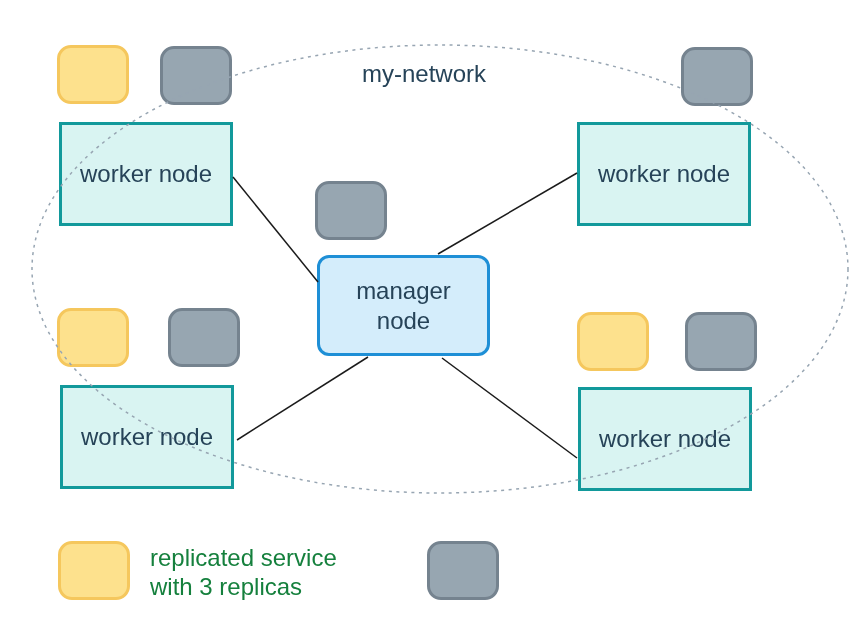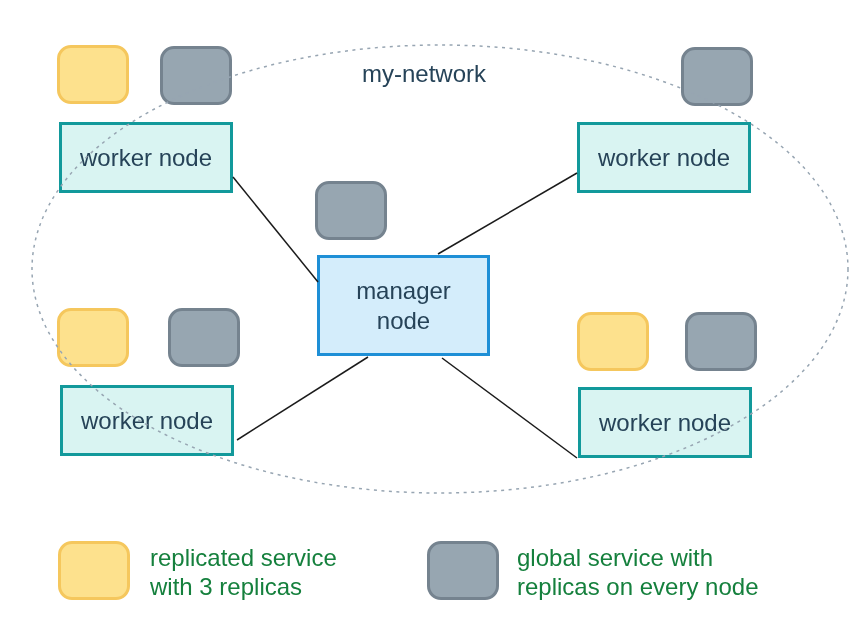--- a/index.html
+++ b/index.html
@@ -44,7 +44,7 @@
     z-index: 2;
     text-align: center;
   }
-  .worker  { background: #D9F4F2; border-color: #12999B; width: 174px; height: 71px; }
+  .worker  { background: #D9F4F2; border-color: #12999B; width: 174px; height: 104px; }
   .manager { background: #D4EDFB; border-color: #1E8FD6; width: 173px; height: 101px; white-space: pre-line; }
 
   .worker.w1 { left: 59px;  top: 122px; }

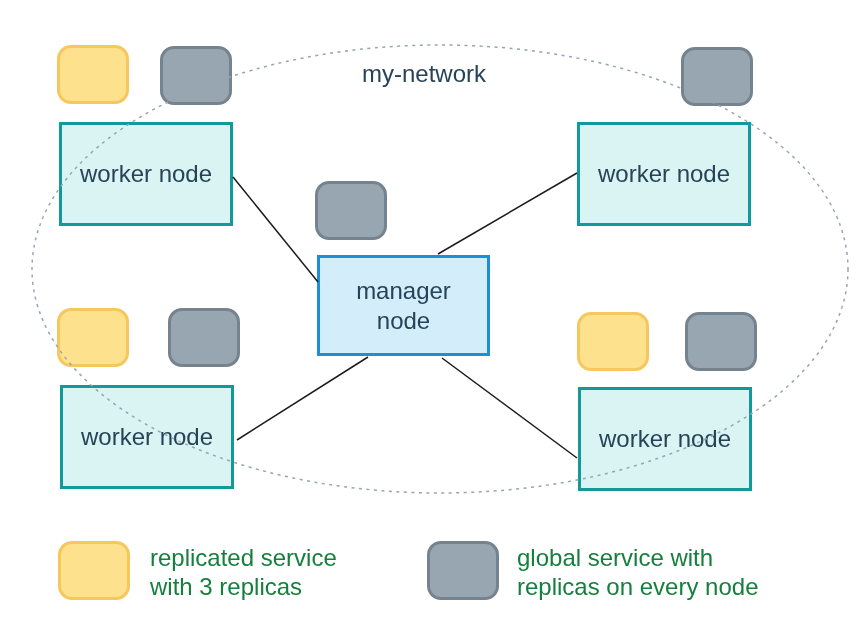--- a/index.html
+++ b/index.html
@@ -45,7 +45,7 @@
     text-align: center;
   }
   .worker  { background: #D9F4F2; border-color: #12999B; width: 174px; height: 104px; }
-  .manager { background: #D4EDFB; border-color: #1E8FD6; width: 173px; height: 101px; white-space: pre-line; }
+  .manager { background: #D4EDFB; border-color: #1E8FD6; width: 173px; height: 101px; white-space: pre-line; border-radius: 12px; }
 
   .worker.w1 { left: 59px;  top: 122px; }
   .worker.w2 { left: 577px; top: 122px; }

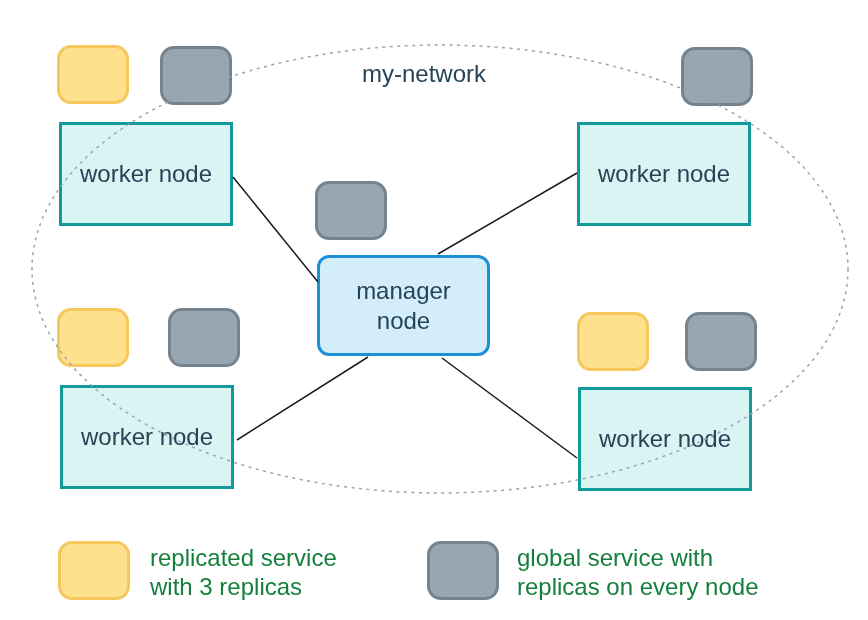--- a/index.html
+++ b/index.html
@@ -133,8 +133,6 @@
   <div class="legend-swatch lg">
     <div class="sq gray" style="position:static;"></div>
   </div>
-  <div class="legend-text lt2">global service with
-replicas on every node</div>
 
   <svg class="overlay" width="868" height="620" viewBox="0 0 868 620">
     <line x1="233" y1="177" x2="318" y2="282" stroke="#1B1B1B" stroke-width="1.5"></line>

